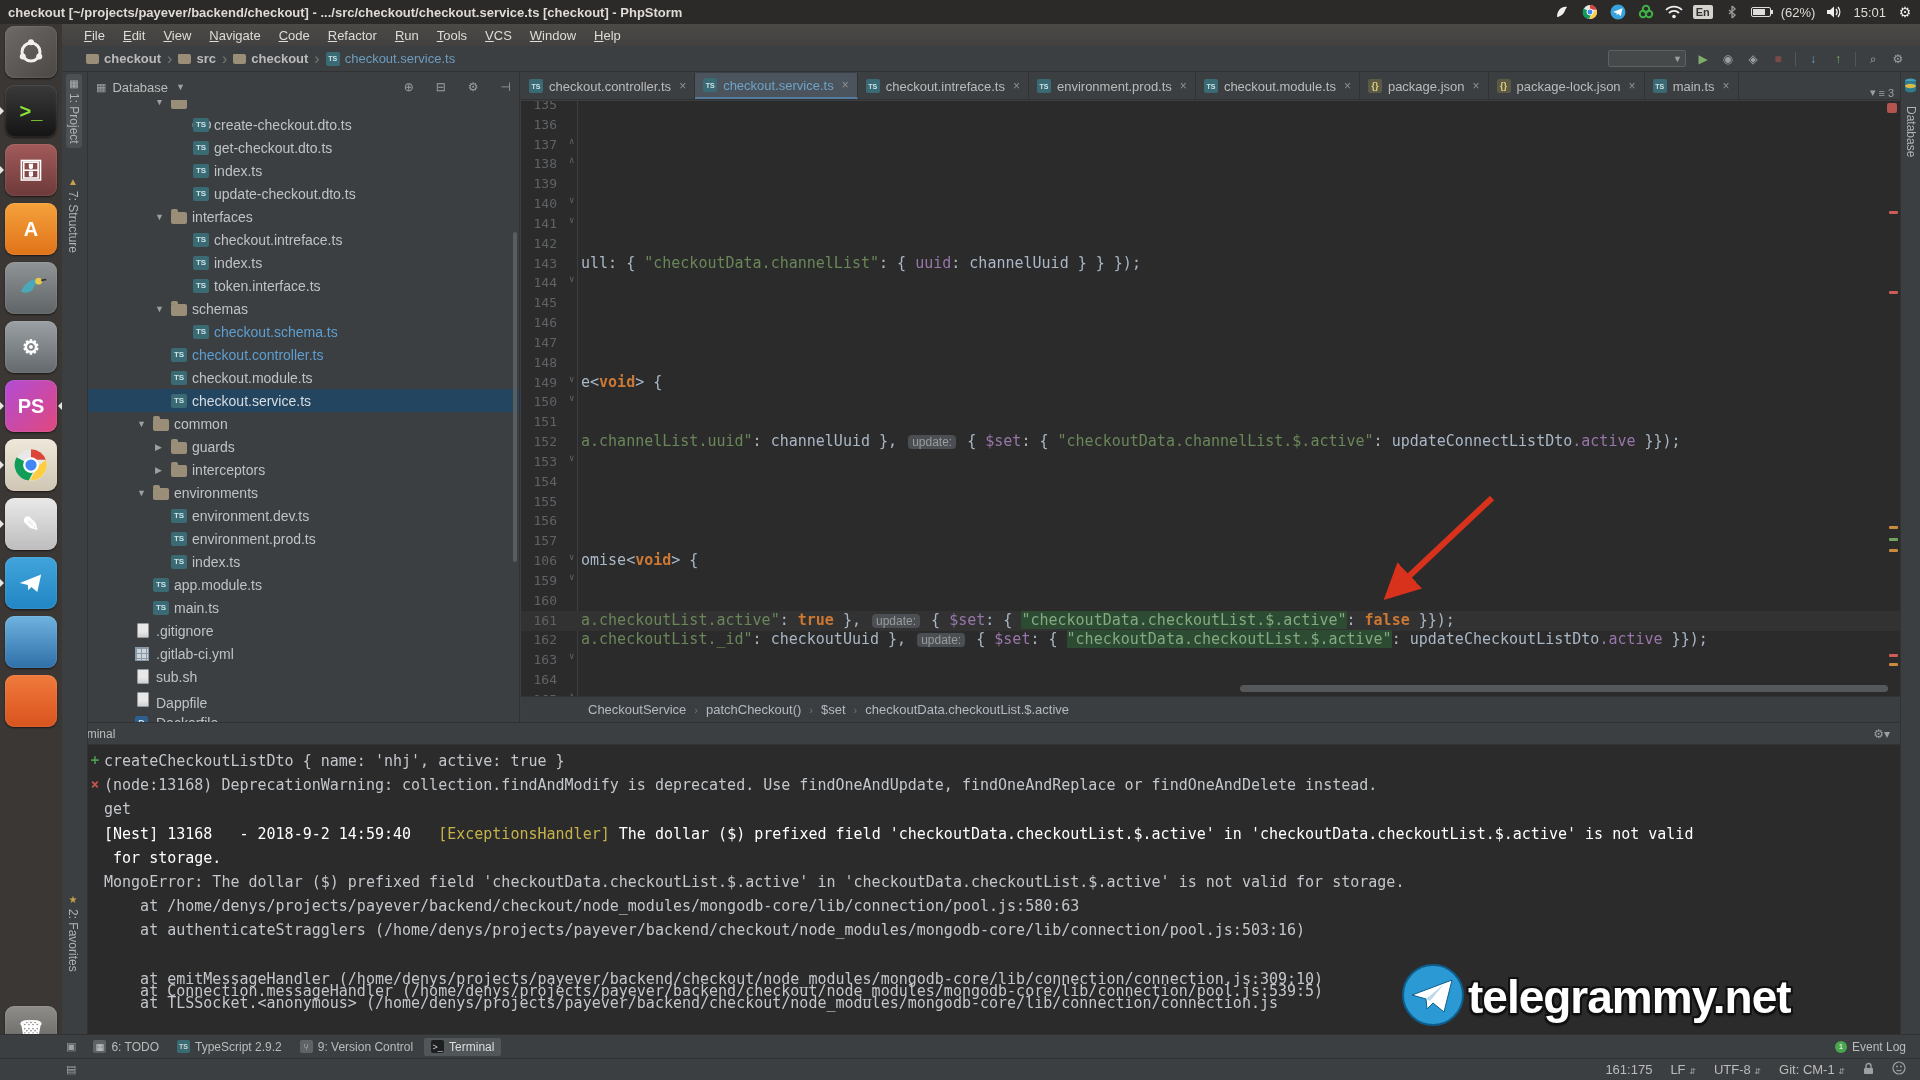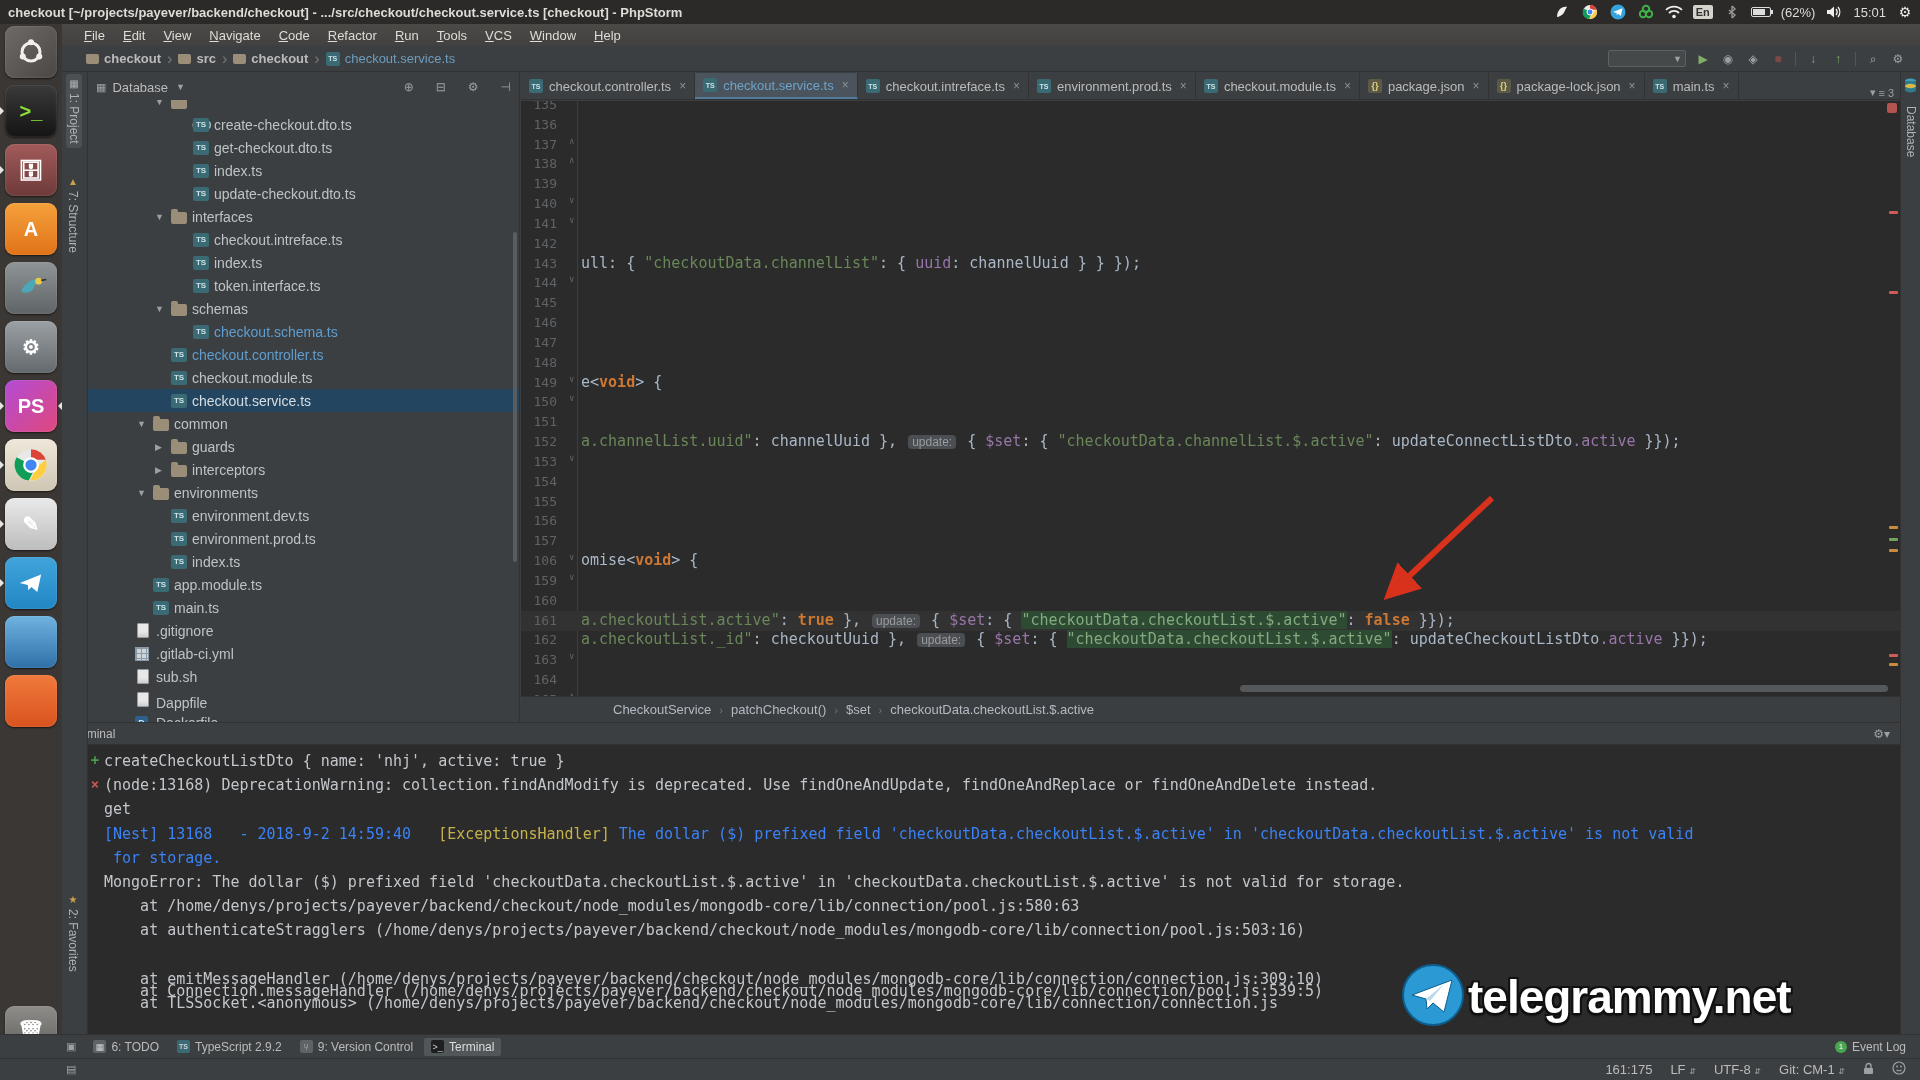--- a/index.html
+++ b/index.html
@@ -112,7 +112,7 @@
 
   
   #ebreadcrumbs { position:absolute; left:521px; top:696px; width:1379px; height:26px; background:#3b3e40;
-                  border-top:1px solid #323232; display:flex; align-items:center; padding-left:92px;
+                  border-top:1px solid #323232; display:flex; align-items:center; padding-left:67px;
                   color:#b2bac2; font-size:13px; z-index:3; }
   .eb-sep { color:#6d7578; margin:0 8px; font-size:11px; }
 

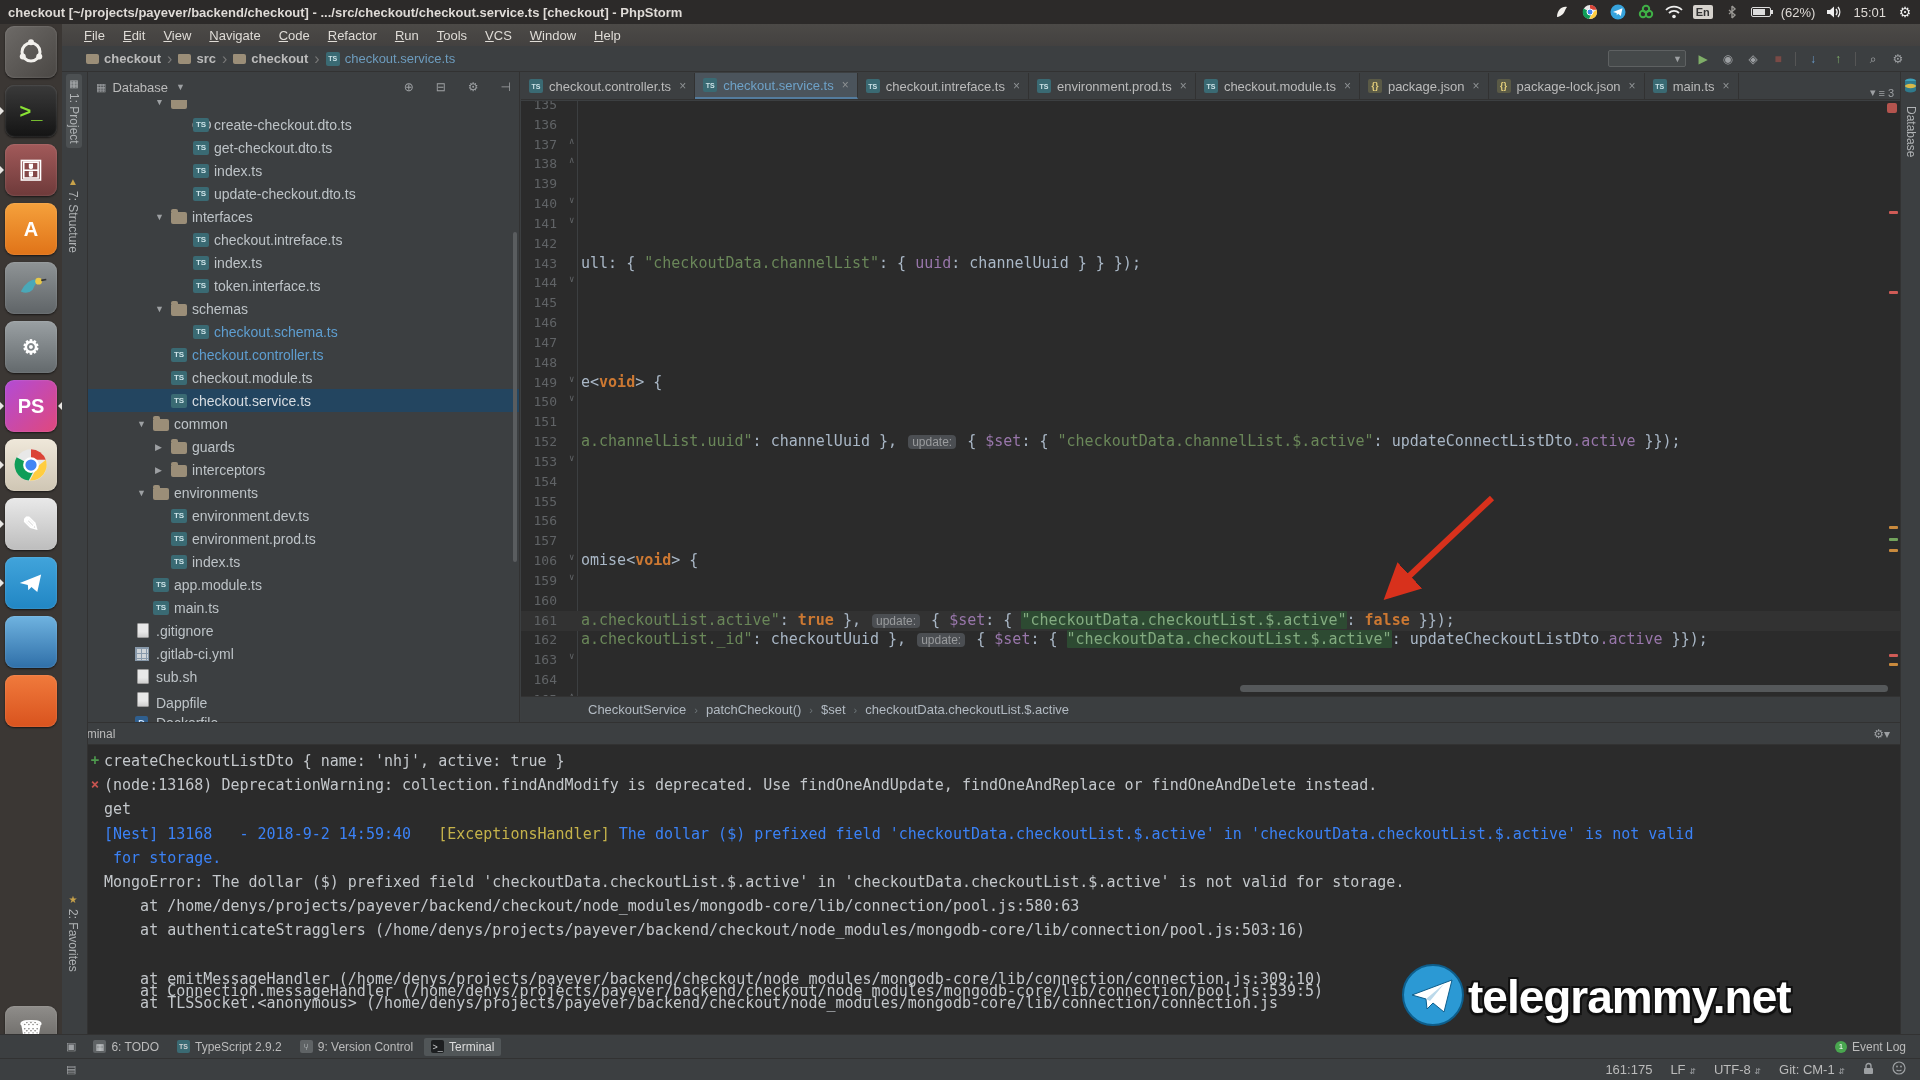--- a/index.html
+++ b/index.html
@@ -127,7 +127,7 @@
                font-size:15px; white-space:pre; }
   .term-gutter { position:absolute; left:26px; width:14px; text-align:center; font-size:14px; font-weight:bold; top:1px; }
   .term-text { position:absolute; left:42px; top:1px; }
-  .t-white { color:#c3c7cb; } .t-red { color:#3b82f6; } .t-yellow { color:#c5b24a; }
+  .t-white { color:#c3c7cb; } .t-red { color:#ffffff; } .t-yellow { color:#c5b24a; }
   .g-green { color:#4e9a4e; } .g-red { color:#c75450; }
 
   

